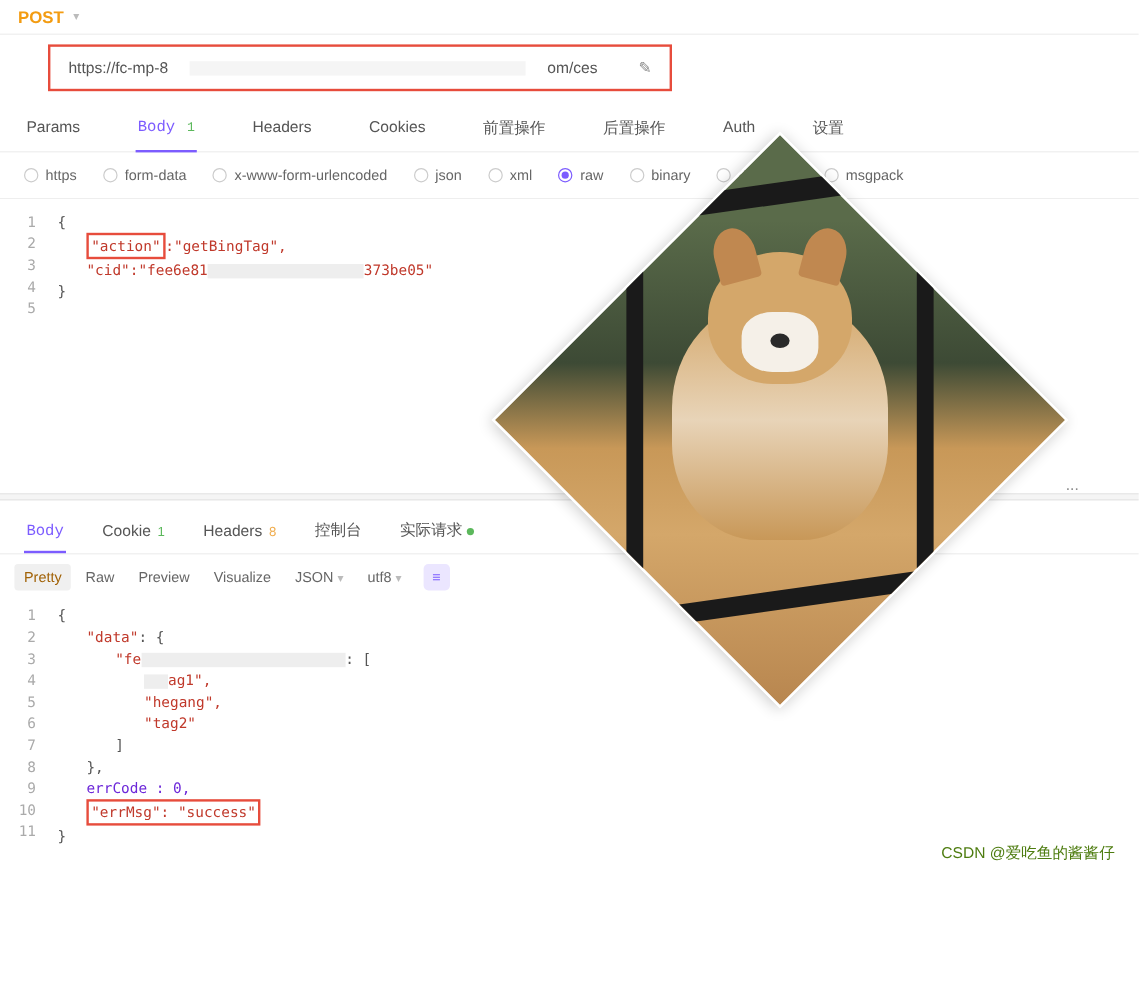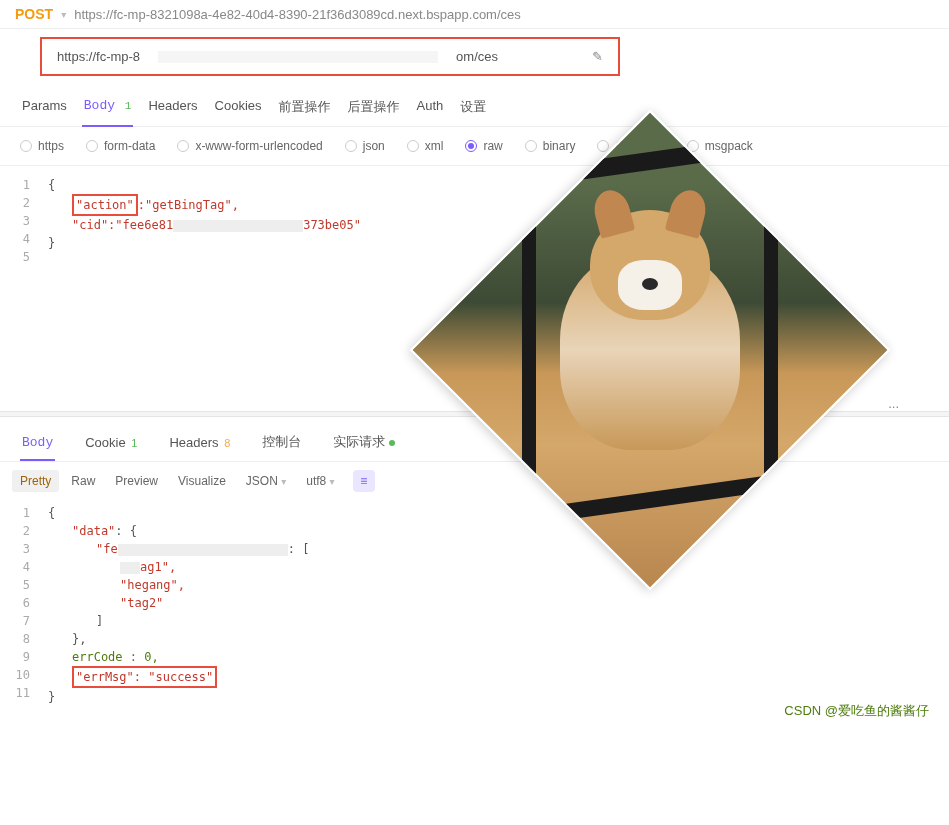--- a/index.html
+++ b/index.html
@@ -56,7 +56,6 @@
 <div class="top-bar">
   <span class="method">POST</span>
   <span class="chev">▾</span>
-  <span class="url">https://fc-mp-8321098a-4e82-40d4-8390-21f36d3089cd.next.bspapp.com/ces</span>
 </div>
 
 <div class="url-display">

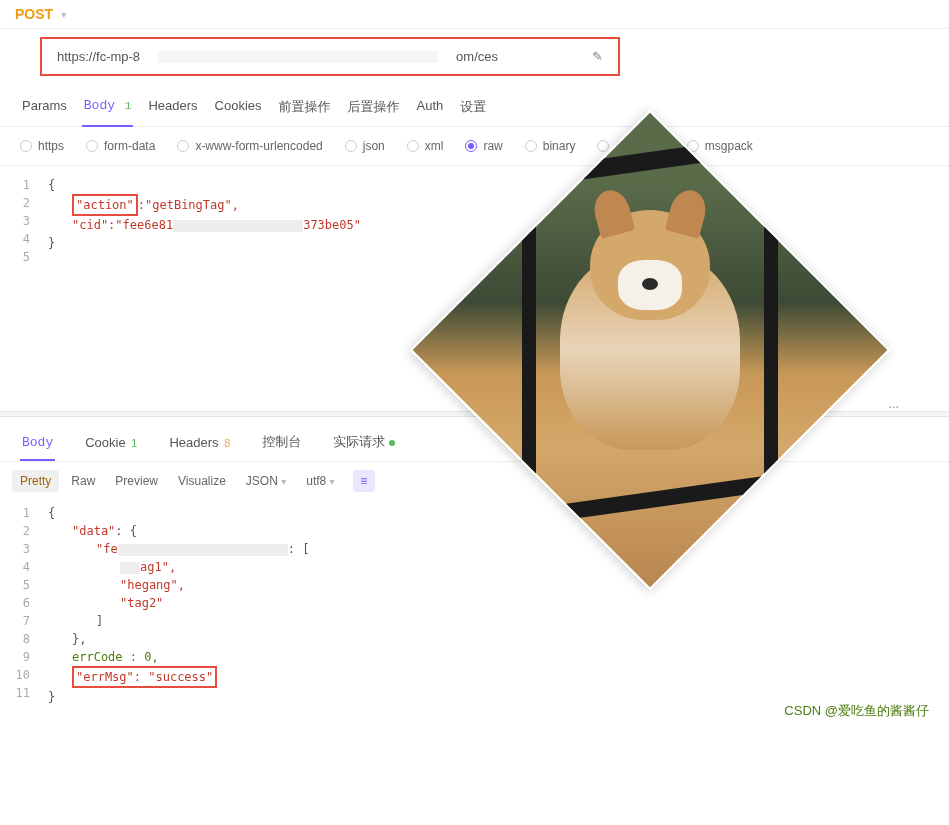--- a/index.html
+++ b/index.html
@@ -8,7 +8,7 @@
 .method { color: #f39c12; font-weight: 600; font-size: 14px; }
 .chev { color: #bbb; font-size: 10px; }
 .url { color: #888; font-size: 13px; flex: 1; }
-.url-display { padding: 10px 15px; display: flex; align-items: center; gap: 18px; border: 2px solid #e74c3c; margin: 8px 15px 8px 40px; width: 580px; }
+.url-display { padding: 10px 15px; display: flex; align-items: center; gap: 18px; border: 2px solid #e74c3c; margin: 8px 15px 8px 40px; width: 520px; }
 .url-text { color: #555; font-size: 13px; }
 .url-mask { display: inline-block; width: 280px; height: 12px; background: #f5f5f5; vertical-align: middle; }
 .edit-icon { color: #888; margin-left: auto; }

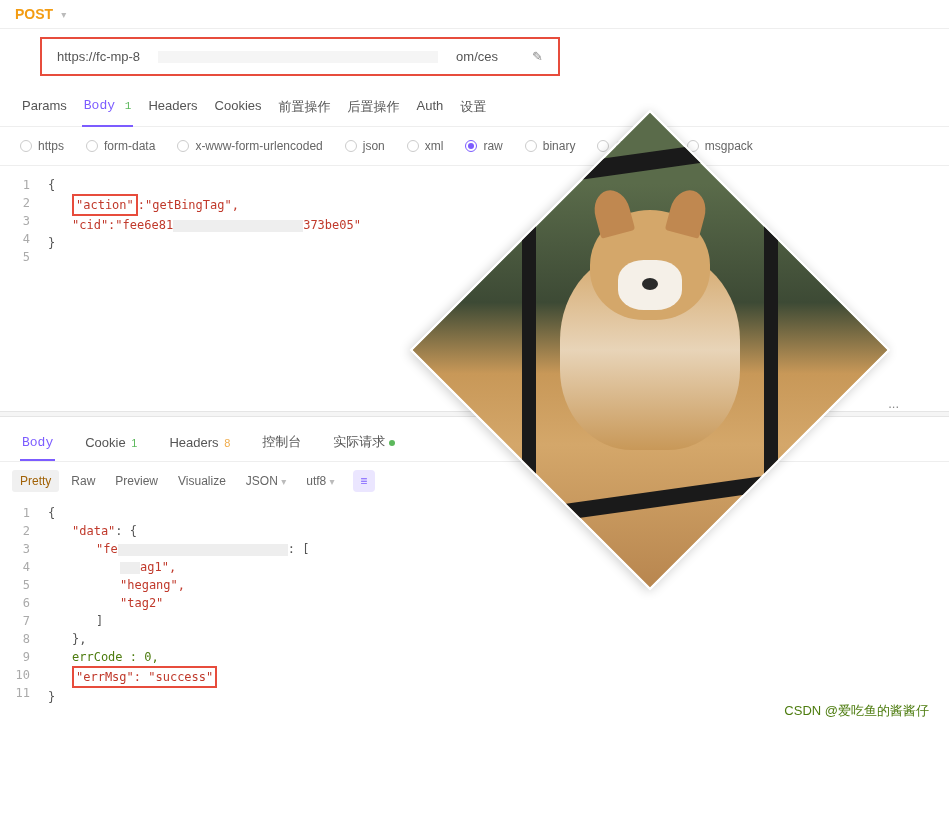--- a/index.html
+++ b/index.html
@@ -12,7 +12,7 @@
 .url-text { color: #555; font-size: 13px; }
 .url-mask { display: inline-block; width: 280px; height: 12px; background: #f5f5f5; vertical-align: middle; }
 .edit-icon { color: #888; margin-left: auto; }
-.tabs { display: flex; gap: 13px; padding: 8px 20px 0; border-bottom: 1px solid #eee; }
+.tabs { display: flex; gap: 44px; padding: 8px 20px 0; border-bottom: 1px solid #eee; }
 .tab { padding: 6px 2px 10px; color: #555; cursor: pointer; position: relative; font-size: 13px; }
 .tab.active { color: #7c5cff; font-weight: 500; font-family: Liberation Mono, monospace; }
 .tab.active::after { content: ''; position: absolute; bottom: -1px; left: 0; right: 0; height: 2px; background: #7c5cff; }

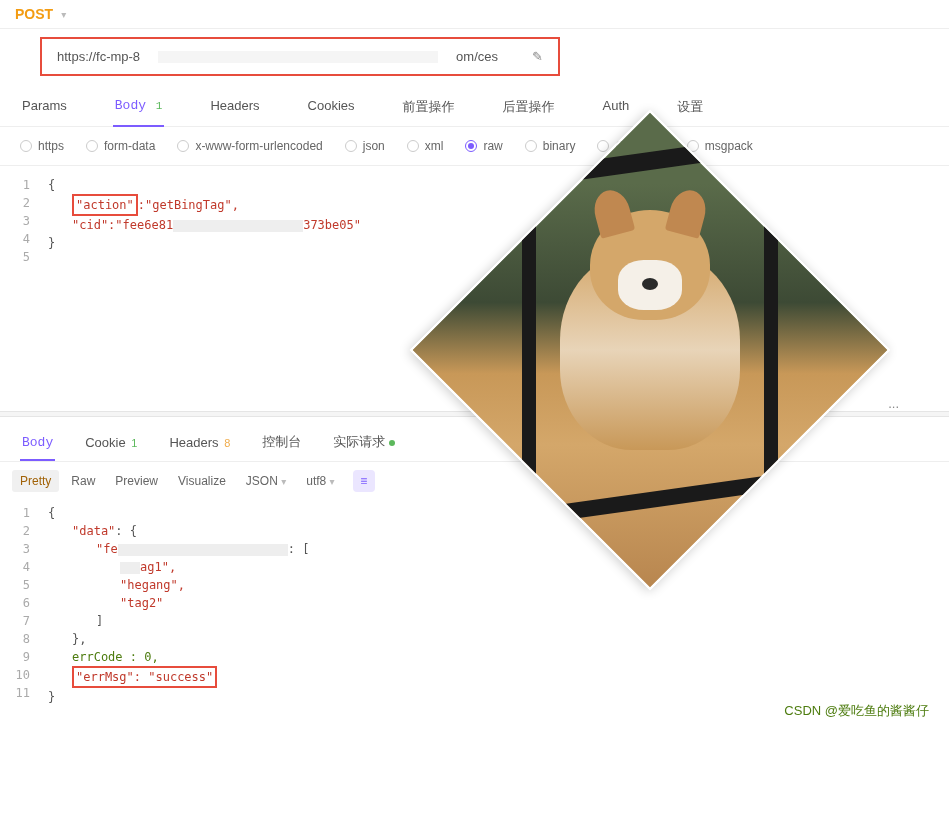--- a/index.html
+++ b/index.html
@@ -158,7 +158,7 @@
     <div style="padding-left:72px;"><span class="s">"tag2"</span></div>
     <div style="padding-left:48px;"><span class="p">]</span></div>
     <div style="padding-left:24px;"><span class="p">},</span></div>
-    <div style="padding-left:24px;color:#4d7c0f;"><span>errCode : 0,</span></div>
+    <div style="padding-left:24px;color:#6d28d9;"><span>errCode : 0,</span></div>
     <div style="padding-left:24px;"><span class="hl-red"><span class="s">"errMsg": "success"</span></span></div>
     <div><span class="p">}</span></div>
   </div>

